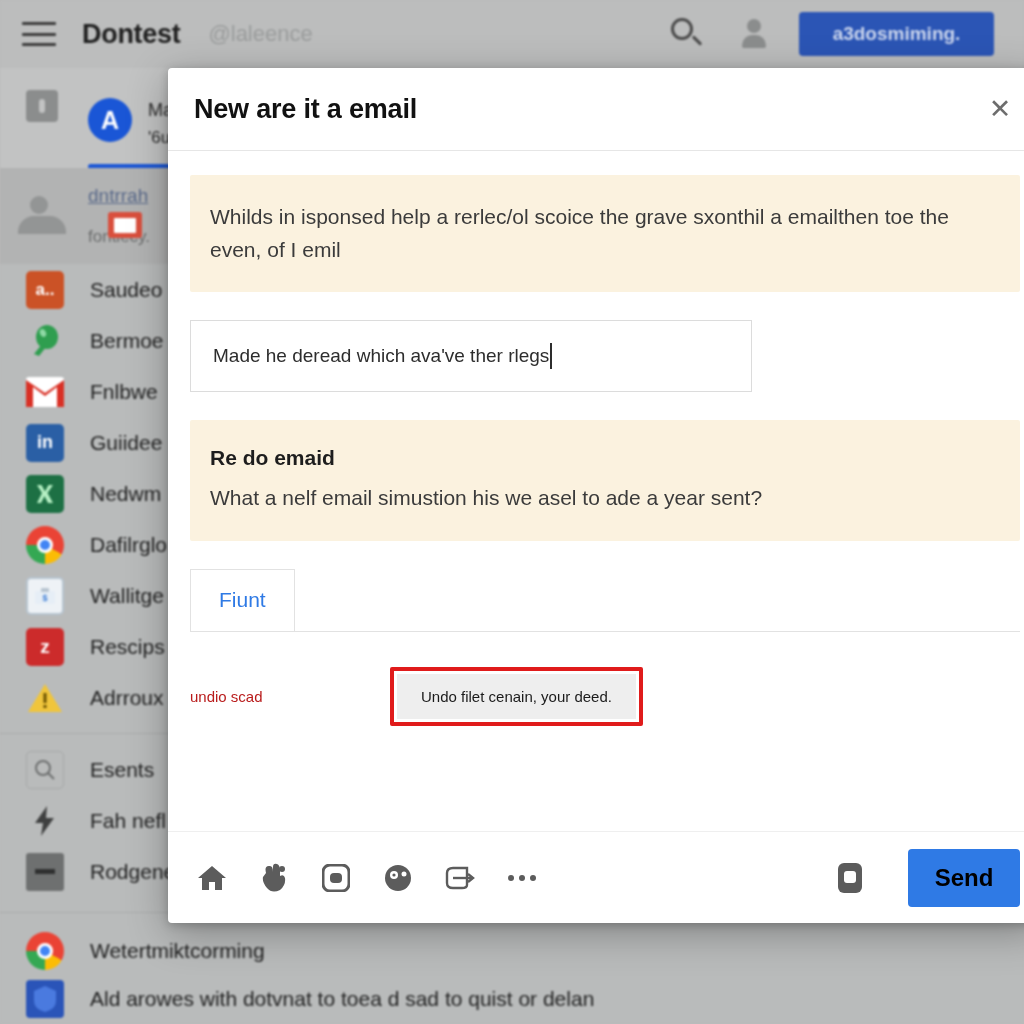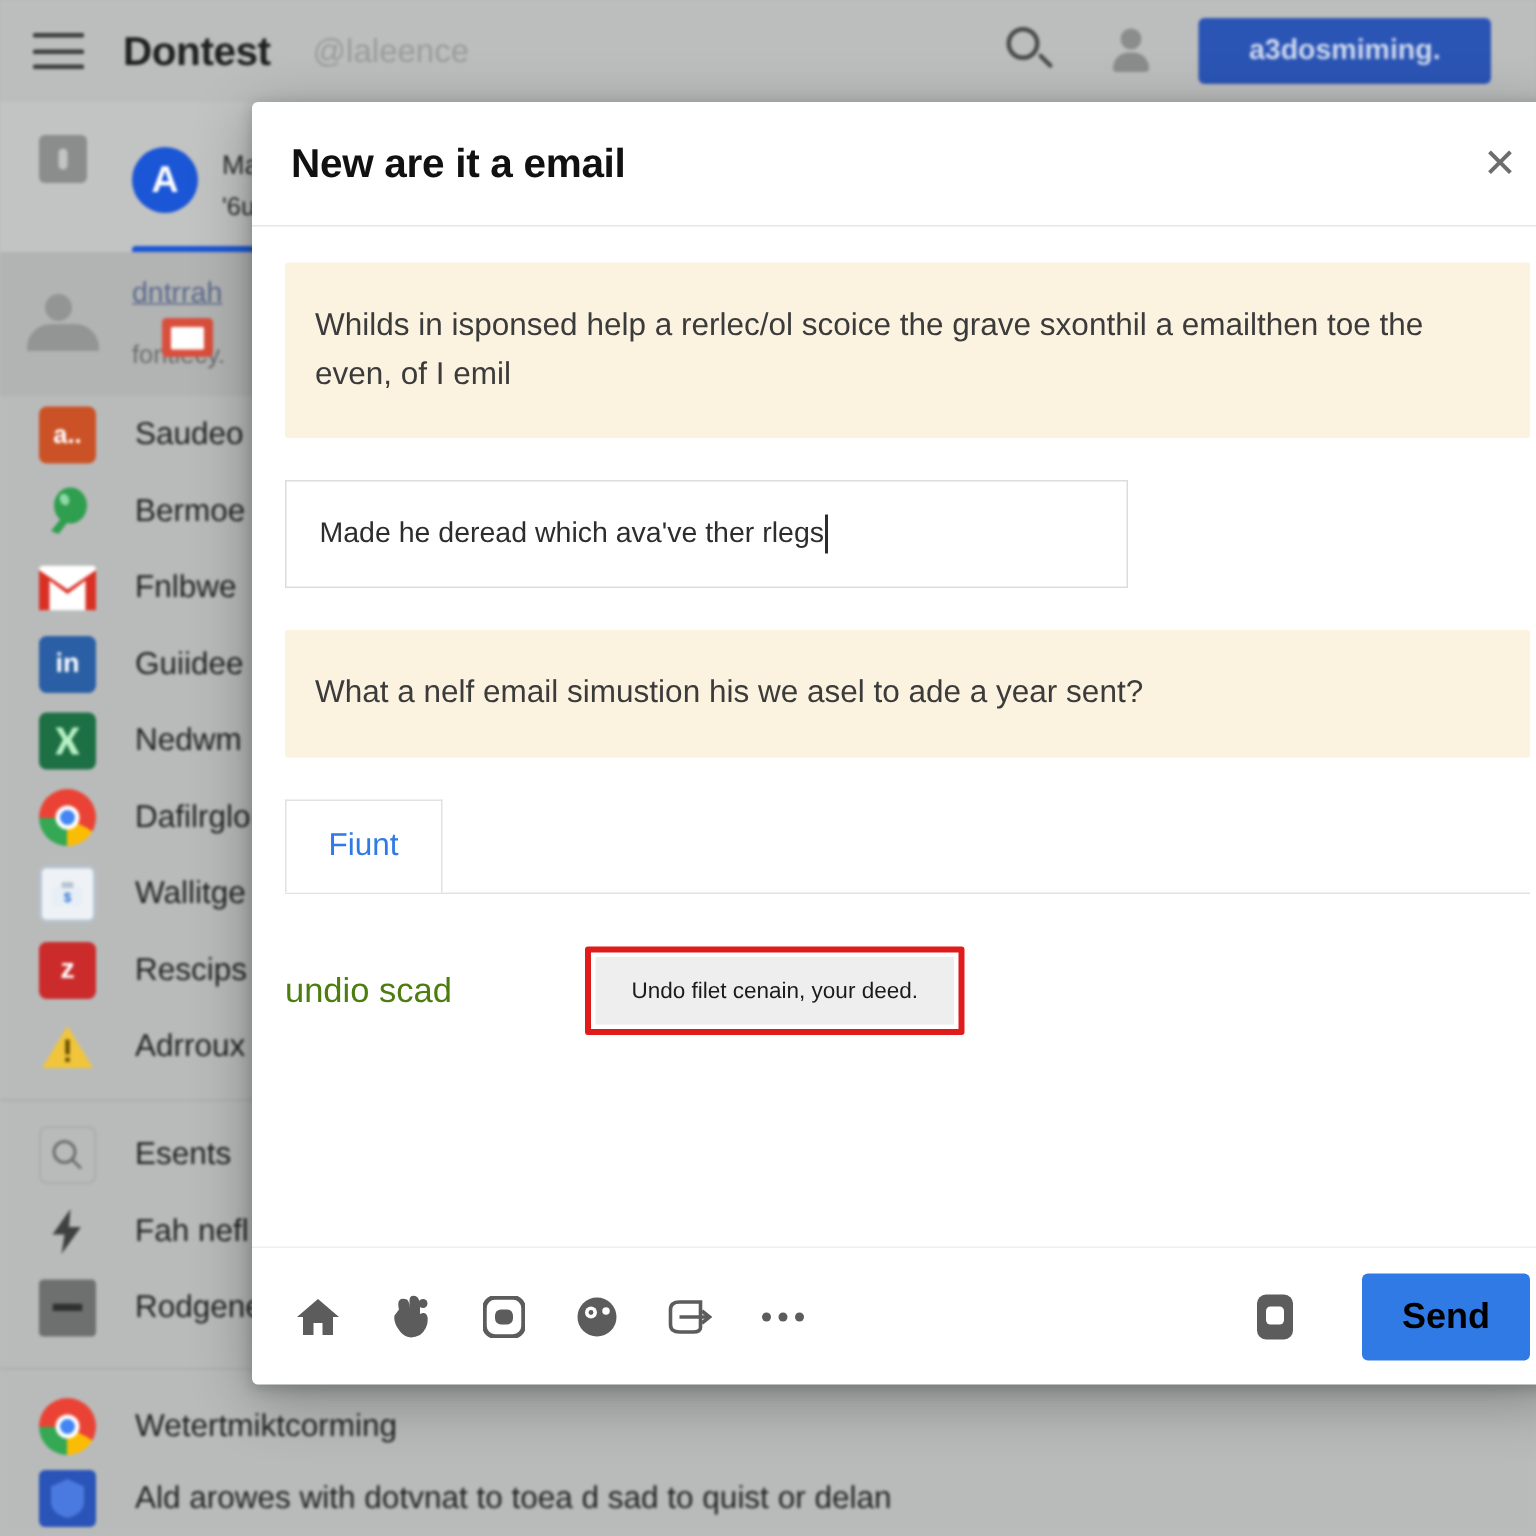--- a/index.html
+++ b/index.html
@@ -358,6 +358,7 @@
     </div>
 
     <div class="notice">
+      <div class="n-title">Re do emaid</div>
       <p>What a nelf email simustion his we asel to ade a year sent?</p>
     </div>
 

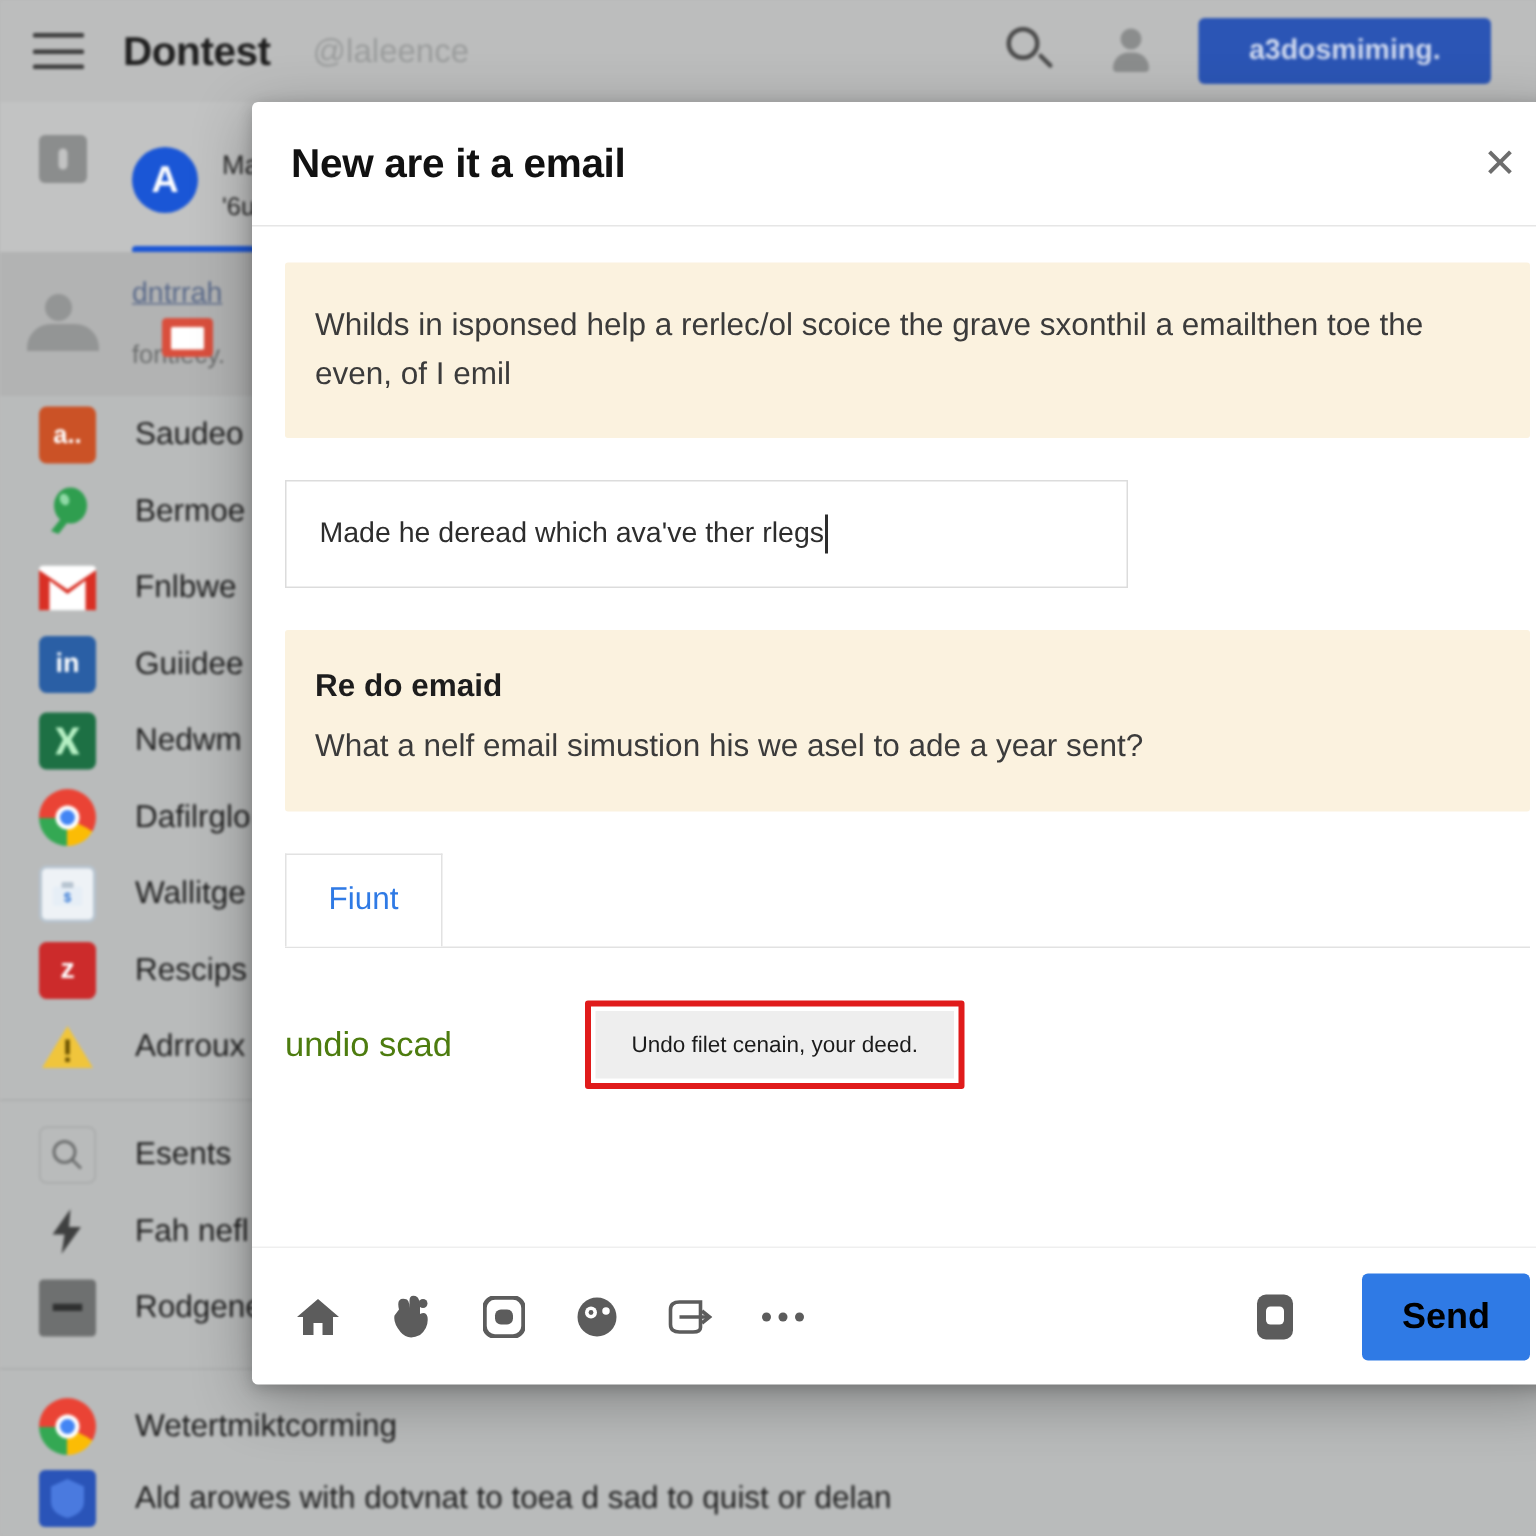--- a/index.html
+++ b/index.html
@@ -154,7 +154,7 @@
   .tabs-filler{ flex:1; border-bottom:0; }
 
   .undo-row{ display:flex; align-items:center; height:78px; }
-  .undo-label{ font-size:23px; color:#4d7c0f; width:200px; }
+  .undo-label{ font-size:15px; color:#b91c1c; width:200px; }
   .undo-box{
     border:4px solid #e01b1b; padding:3px; border-radius:2px;
   }

